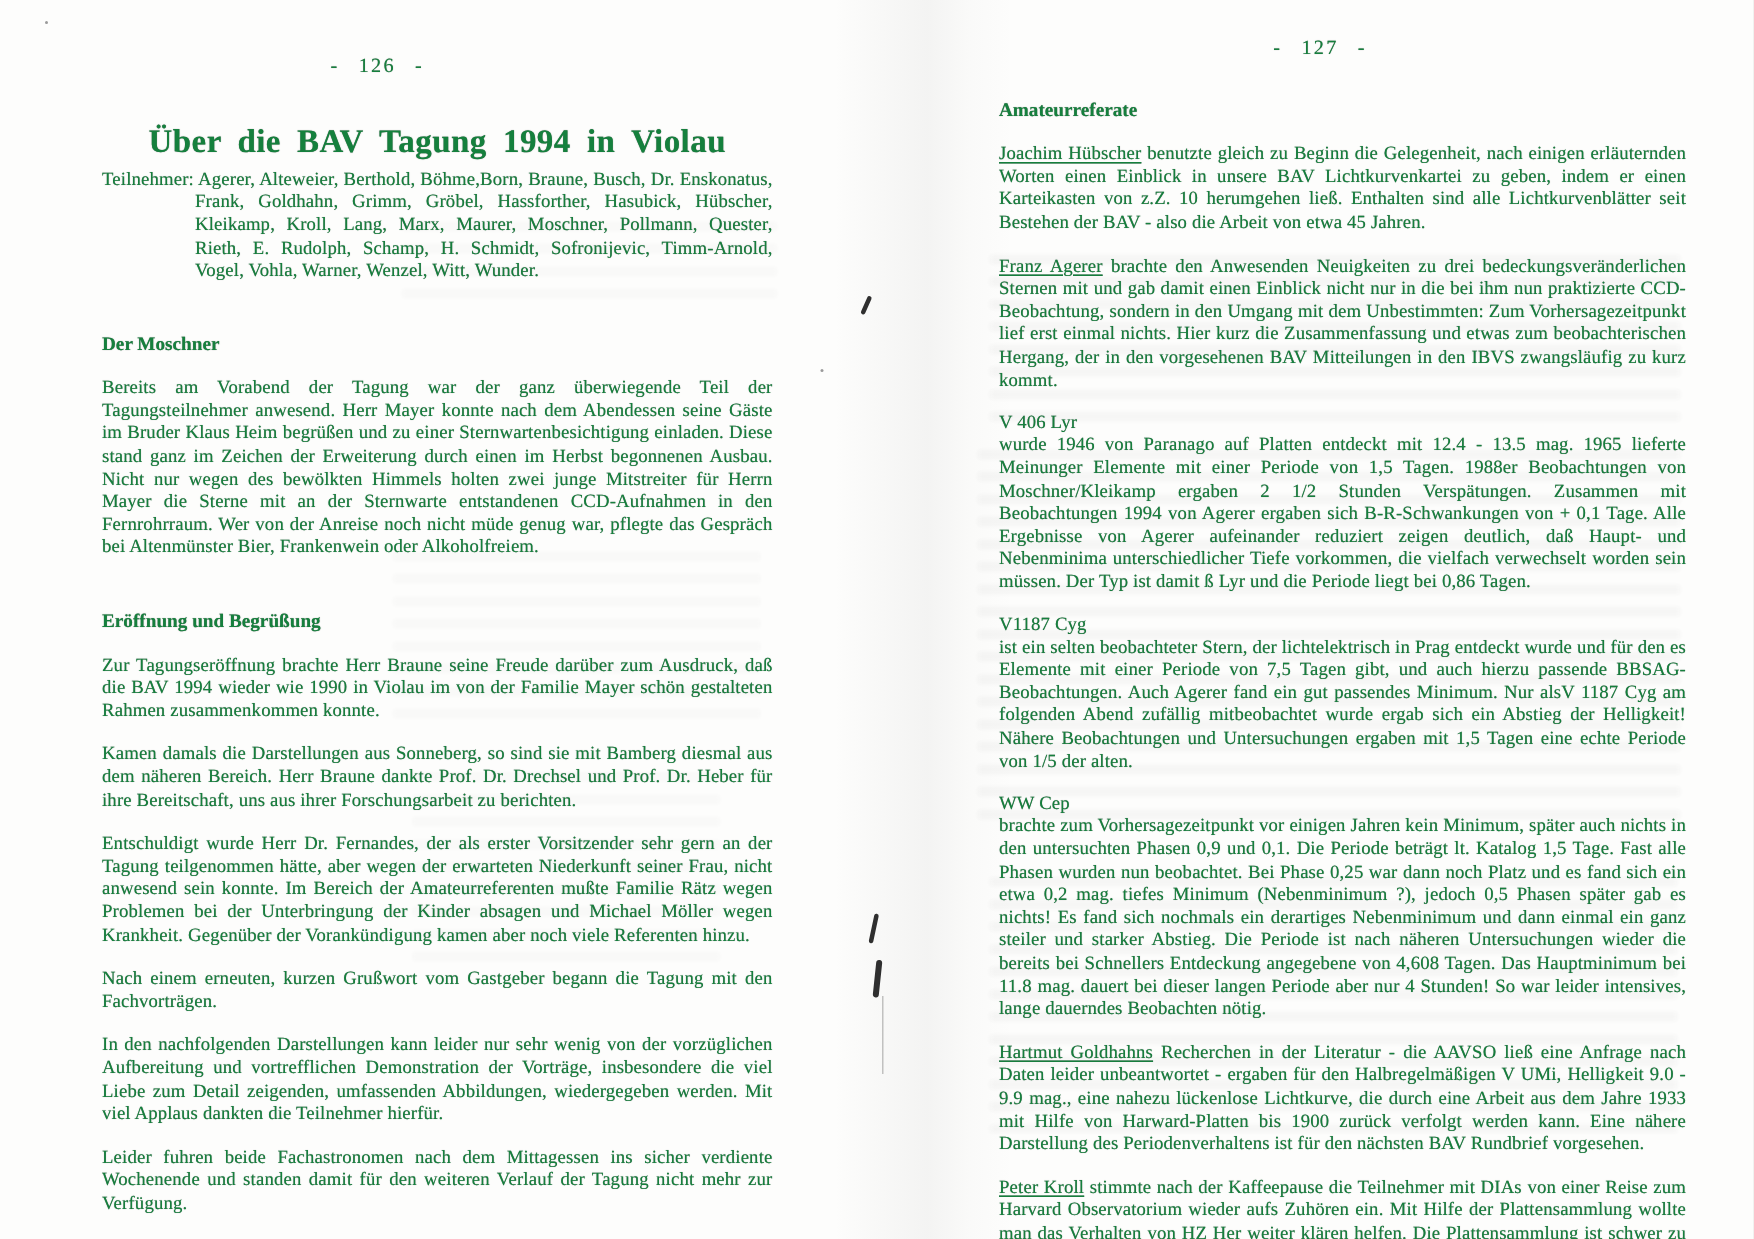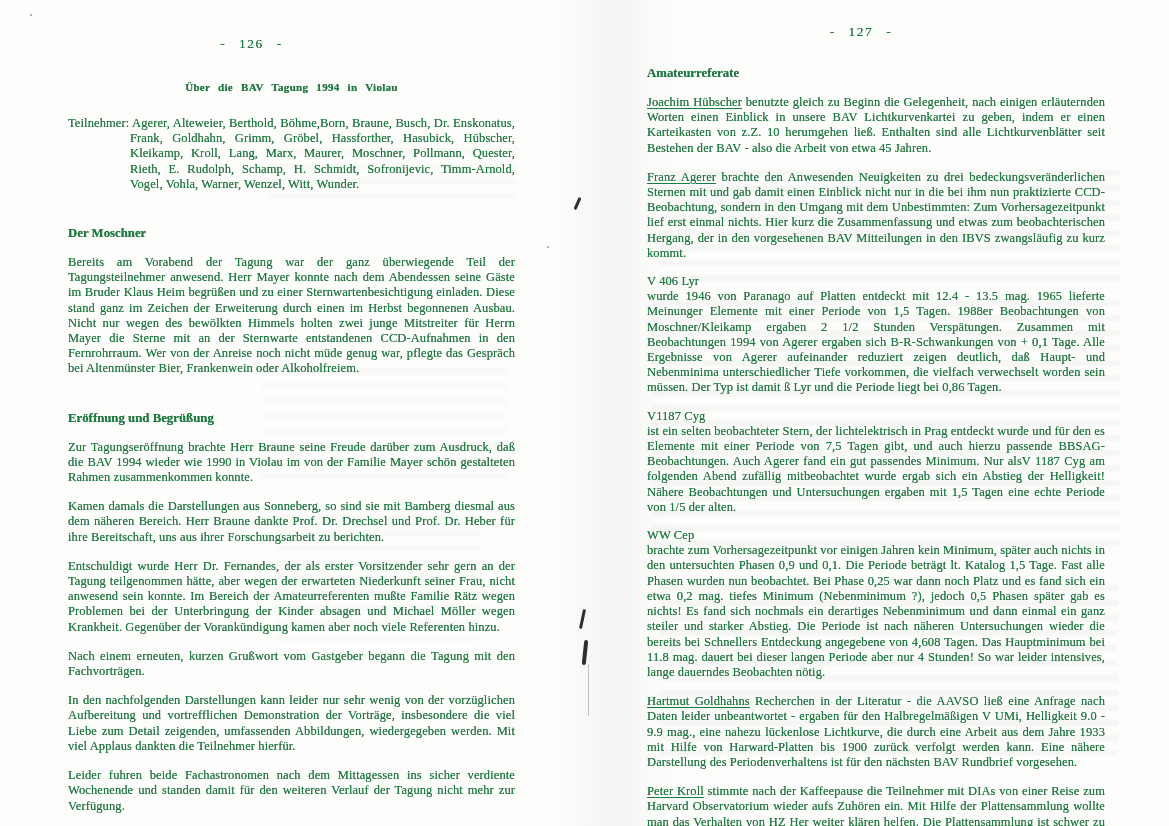--- a/index.html
+++ b/index.html
@@ -11,7 +11,7 @@
   }
   .page{position:absolute;top:0;height:826px;}
   .page-left{left:0;width:585px;}
-  .page-right{left:566px;width:584px;}
+  .page-right{left:585px;width:584px;}
   .col{position:relative;}
   .page-left .col{margin-left:68px;width:447px;}
   .page-right .col{margin-left:81px;width:458px;}

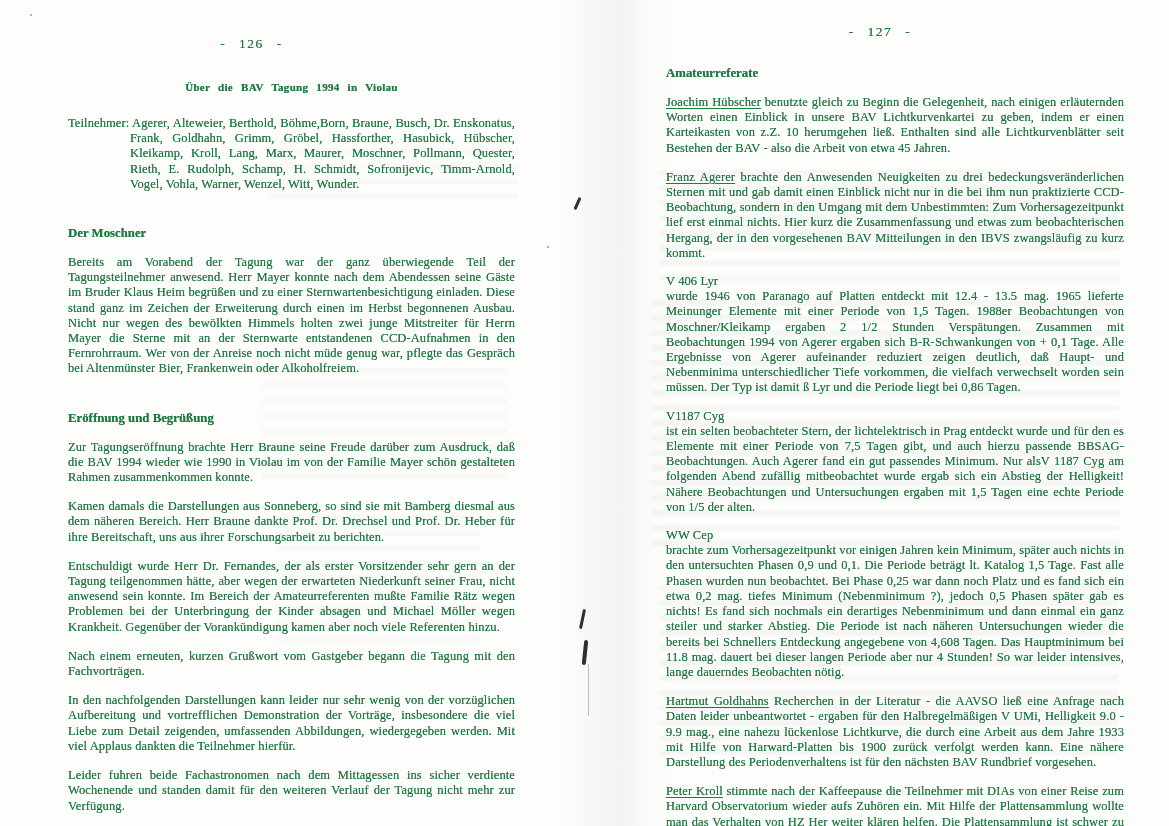--- a/index.html
+++ b/index.html
@@ -29,7 +29,7 @@
   .page-right .pagenum{margin-top:24px;transform:translateX(-15px);}
 
   .doc-title{
-    margin-top:29px;text-align:center;font-weight:bold;font-size:11px;
+    margin-top:29px;text-align:center;font-weight:bold;font-size:22px;
     word-spacing:5px;letter-spacing:0.3px;
     text-shadow:0 0 0.6px rgba(40,40,40,0.65);
   }

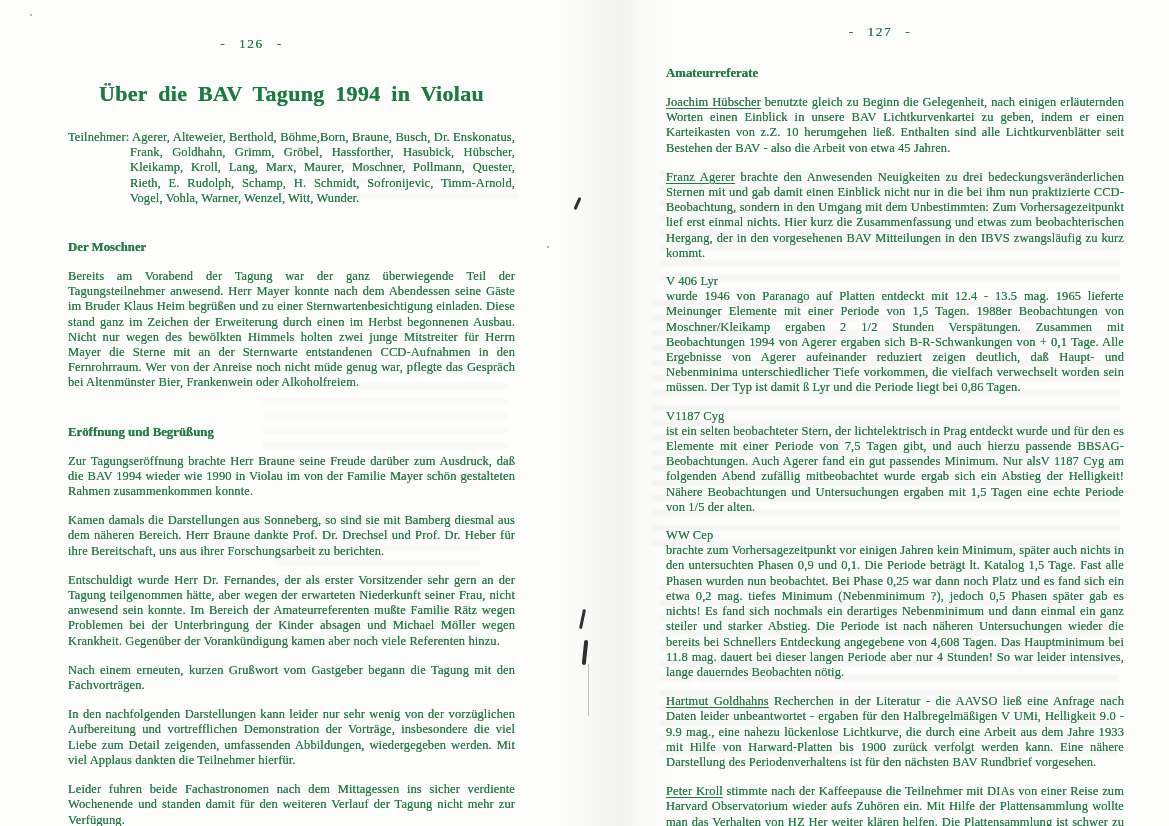--- a/index.html
+++ b/index.html
@@ -34,7 +34,7 @@
     text-shadow:0 0 0.6px rgba(40,40,40,0.65);
   }
   .participants{
-    margin-top:23px;padding-left:62px;text-indent:-62px;
+    margin-top:5px;padding-left:62px;text-indent:-62px;
   }
   .heading{
     font-weight:bold;font-size:12.8px;margin:28px 0 0 0;text-align:left;

